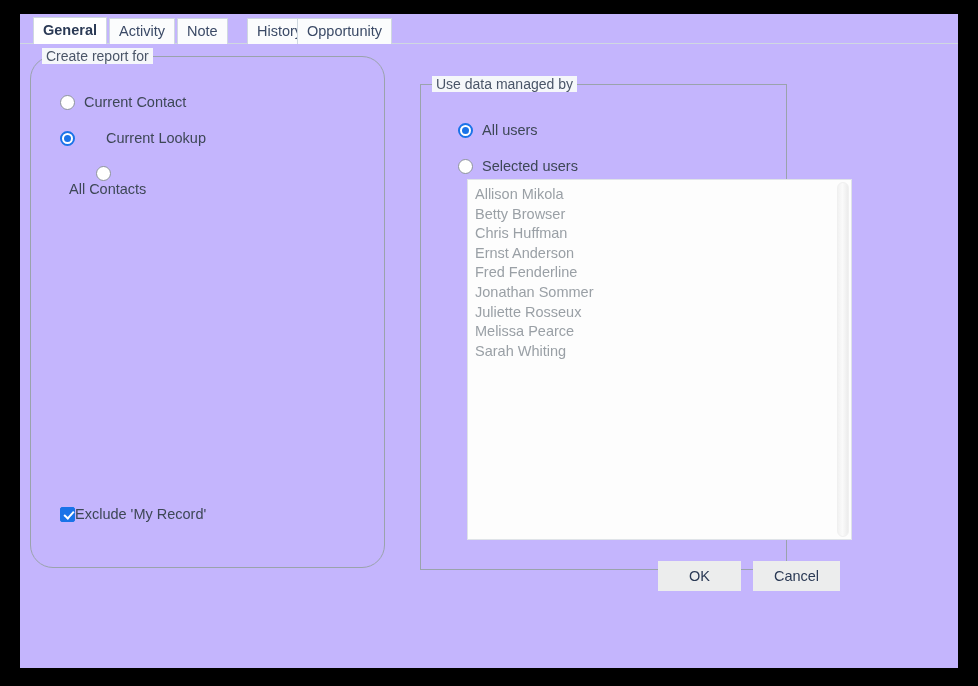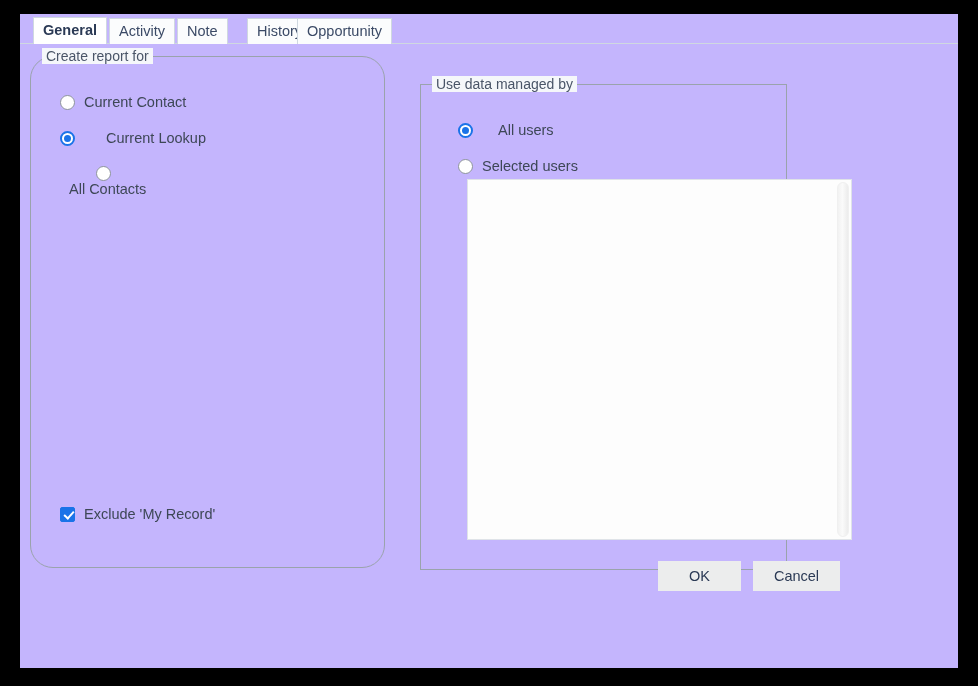--- a/index.html
+++ b/index.html
@@ -243,7 +243,7 @@
     <div class="groupbox" id="right-group" style="left:400px; top:42px; width:367px; height:486px;margin-top:28px;">
       <span class="group-legend">Use data managed by</span>
       <div id="right-options">
-          <div class="radio-row" style="left: 37px; top: 37px; gap: 16px;">
+          <div class="radio-row" style="left: 37px; top: 37px;">
             <span class="radio checked"></span>
             <span class="radio-label">All users</span>
           </div>

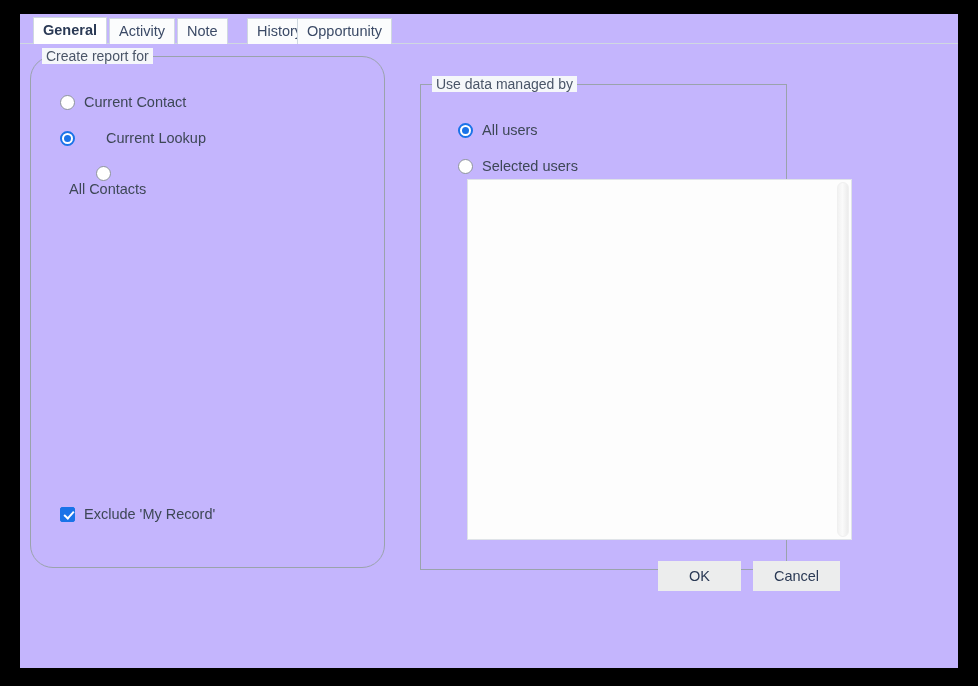--- a/index.html
+++ b/index.html
@@ -254,6 +254,17 @@
         </div>
 
       <div id="userlist">
+        <div id="userlist-items">
+            <div class="user-item">Allison Mikola</div>
+            <div class="user-item">Betty Browser</div>
+            <div class="user-item">Chris Huffman</div>
+            <div class="user-item">Ernst Anderson</div>
+            <div class="user-item">Fred Fenderline</div>
+            <div class="user-item">Jonathan Sommer</div>
+            <div class="user-item">Juliette Rosseux</div>
+            <div class="user-item">Melissa Pearce</div>
+            <div class="user-item">Sarah Whiting</div>
+          </div>
         <div id="list-scrollbar">
           <div id="list-scroll-thumb"></div>
         </div>

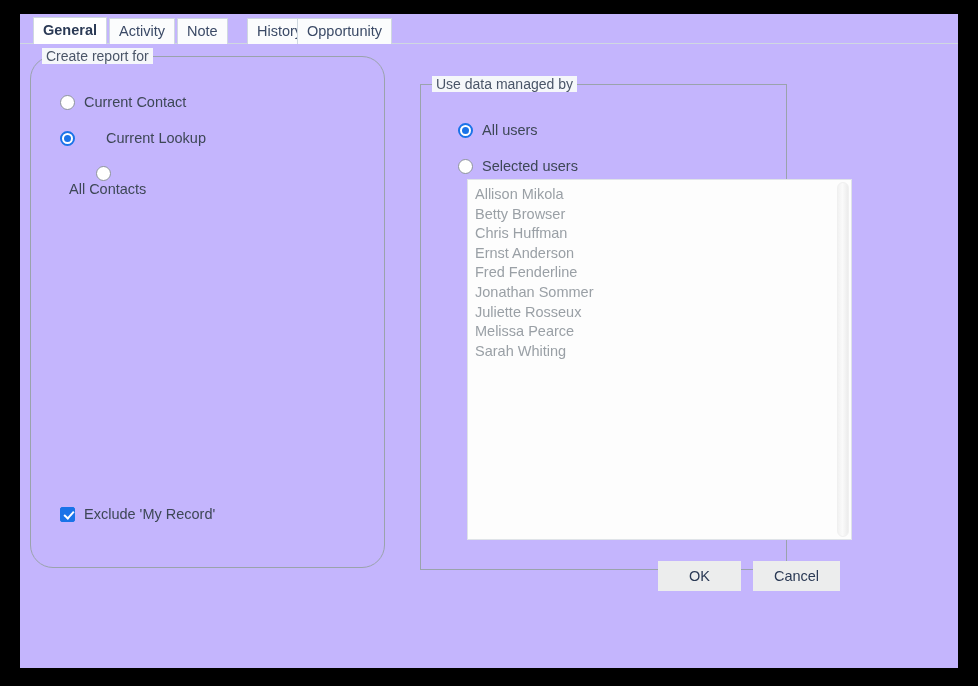--- a/index.html
+++ b/index.html
@@ -145,7 +145,6 @@
     transform: rotate(42deg);
   }
   .checkbox-label {
-    margin-left: 9px;
     font-size: 14.5px;
     color: #3d4756;
   }

